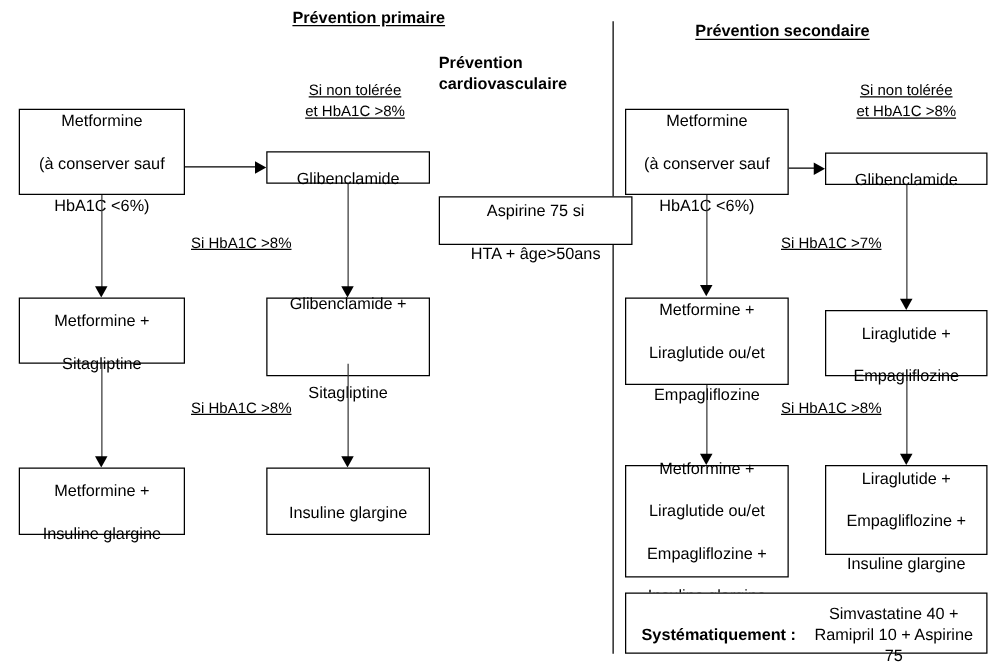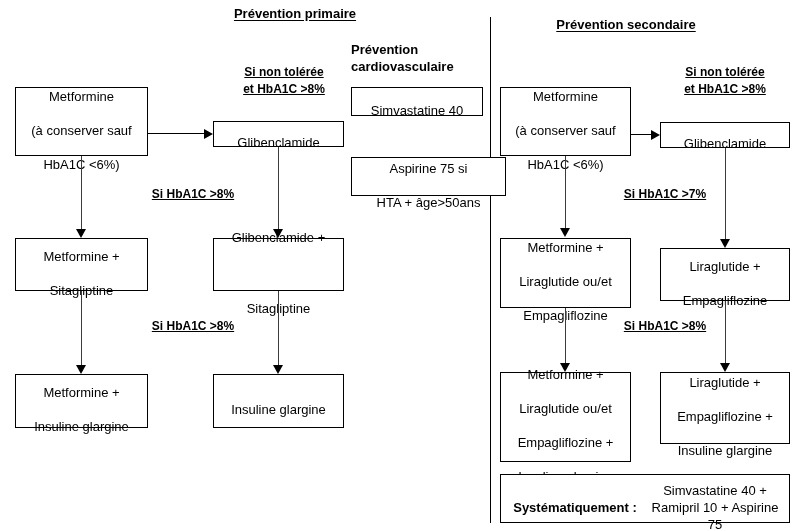--- a/index.html
+++ b/index.html
@@ -54,7 +54,6 @@
     text-align: center;
     line-height: 17px;
     white-space: nowrap;
-    font-weight: bold;
   }
   .cond .ln { display: block; text-decoration: underline; text-underline-offset: 1px; }
   .vline {

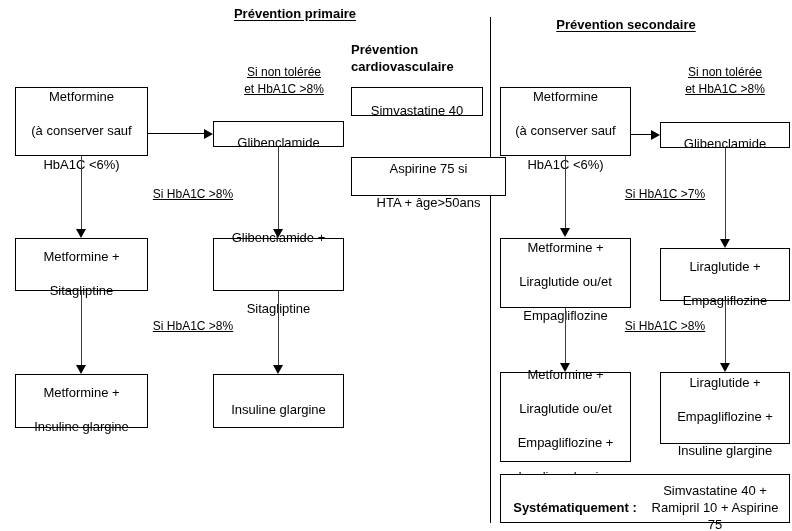--- a/index.html
+++ b/index.html
@@ -119,9 +119,6 @@
     <span>Glibenclamide</span>
   </div>
 
-  <div class="box" style="left:351px; top:87px; width:132px; height:29px;">
-    <span>Simvastatine 40</span>
-  </div>
   <div class="box" style="left:351px; top:157px; width:155px; height:39px; flex-direction:column;">
     <span>Aspirine 75 si</span>
     <span>HTA + âge&gt;50ans</span>

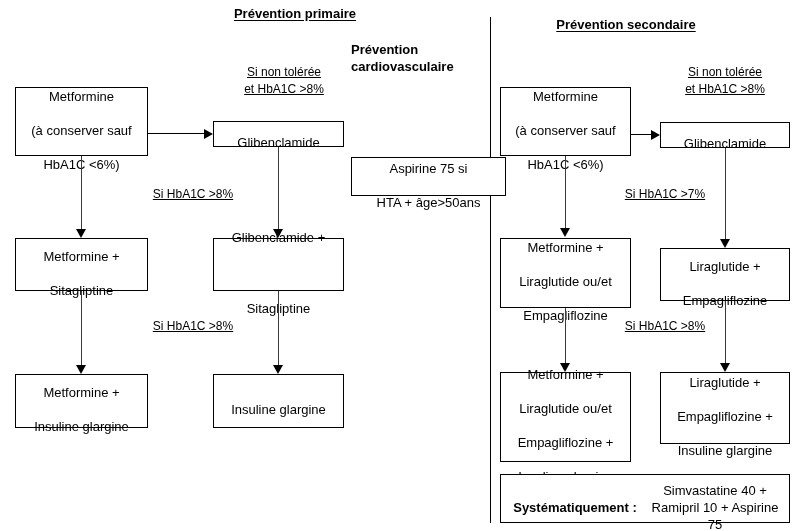--- a/index.html
+++ b/index.html
@@ -139,7 +139,7 @@
     <span>Sitagliptine</span>
   </div>
 
-  <div class="box" style="left:213px; top:238px; width:131px; height:53px; flex-direction:column;gap:37px;">
+  <div class="box" style="left:213px; top:238px; width:131px; height:63px; flex-direction:column;gap:37px;">
     <span>Glibenclamide +</span>
     <span>Sitagliptine</span>
   </div>

